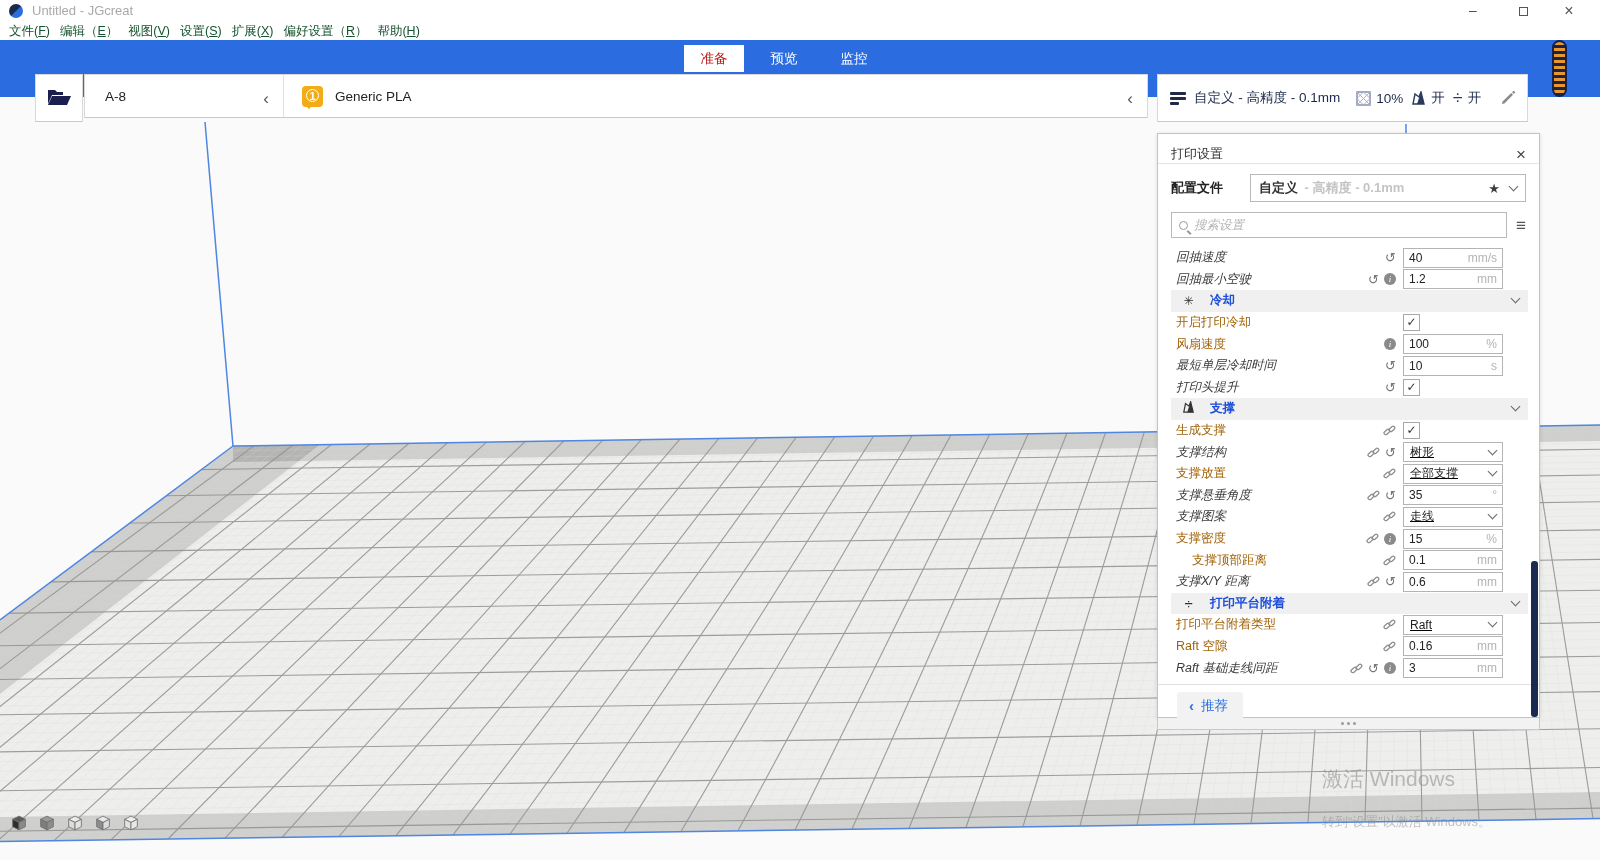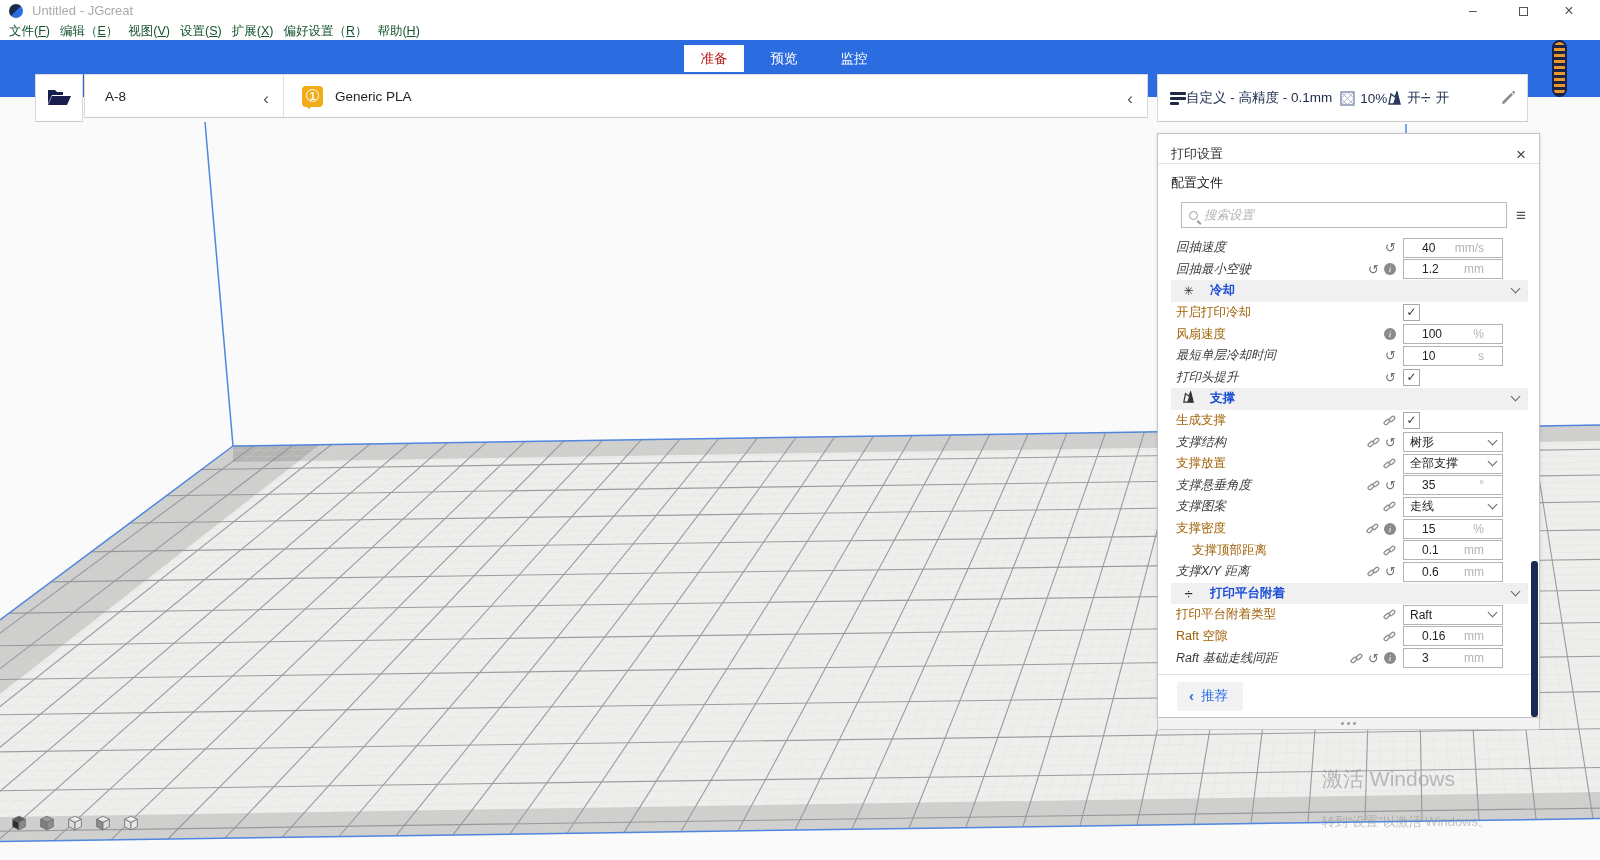--- a/index.html
+++ b/index.html
@@ -41,7 +41,7 @@
   #material-badge i { font-style:normal; display:inline-block; width:13px; height:13px; border:1px solid #fff; border-radius:50%; line-height:12px; }
   #material-badge:after { content:""; position:absolute; left:3px; top:19px; border:4px solid transparent; border-top-color:#f2ac18; }
   #material-name { margin-left:12px; font-size:13.5px; color:#222; }
-  #summary-card { left:1157px; top:74px; width:371px; height:48px; display:flex; align-items:center; padding:0 12px; }
+  #summary-card { left:1157px; top:74px; width:371px; height:48px; display:flex; align-items:center; gap:8px; padding:0 12px; }
   #layers-icon { display:inline-flex; flex-direction:column; gap:2px; width:16px; }
   #layers-icon b { height:3px; background:#1f2a44; border-radius:1px; }
   #layers-icon b:last-child { width:9px; }

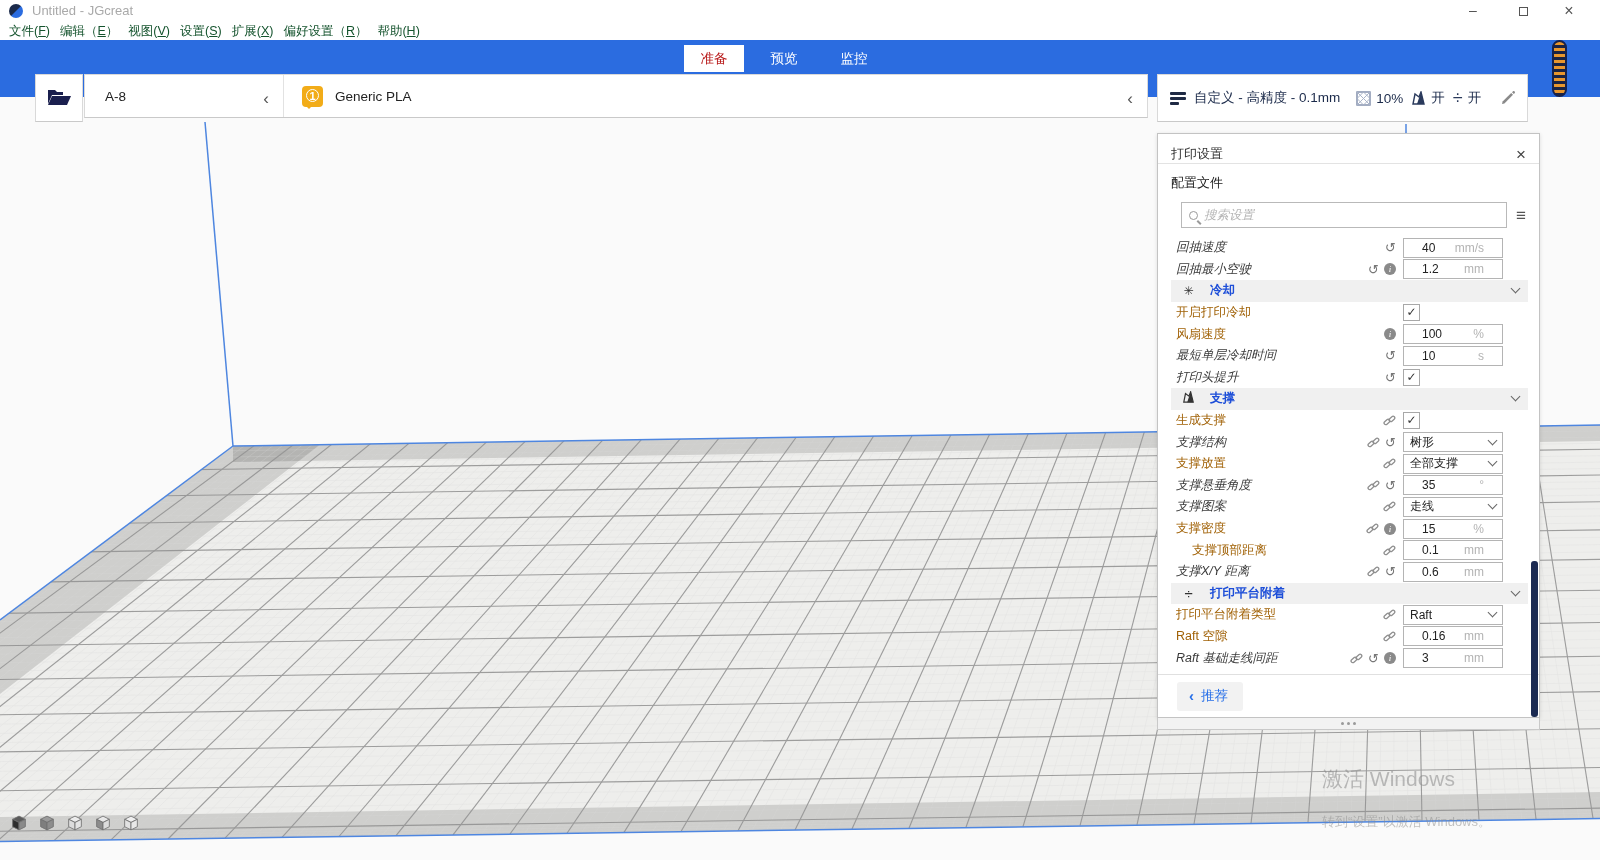--- a/index.html
+++ b/index.html
@@ -62,7 +62,7 @@
   #panel-header { height:30px; border-bottom:1px solid #e3e3e3; display:flex; align-items:flex-end; padding:0 13px; }
   #panel-title { font-size:13px; color:#333; }
   #panel-close { margin-left:auto; font-size:17px; color:#444; line-height:1; }
-  #profile-row { display:flex; align-items:center; padding:10px 13px 4px 13px; }
+  #profile-row { display:flex; align-items:center; padding:10px 13px 4px 13px;font-weight:bold; }
   #profile-label { font-size:13px; color:#222; width:79px; }
   #profile-combo { flex:1; height:28px; border:1px solid #b9b9b9; display:flex; align-items:center; padding:0 8px; font-size:13px; }
   #profile-main { color:#333; }

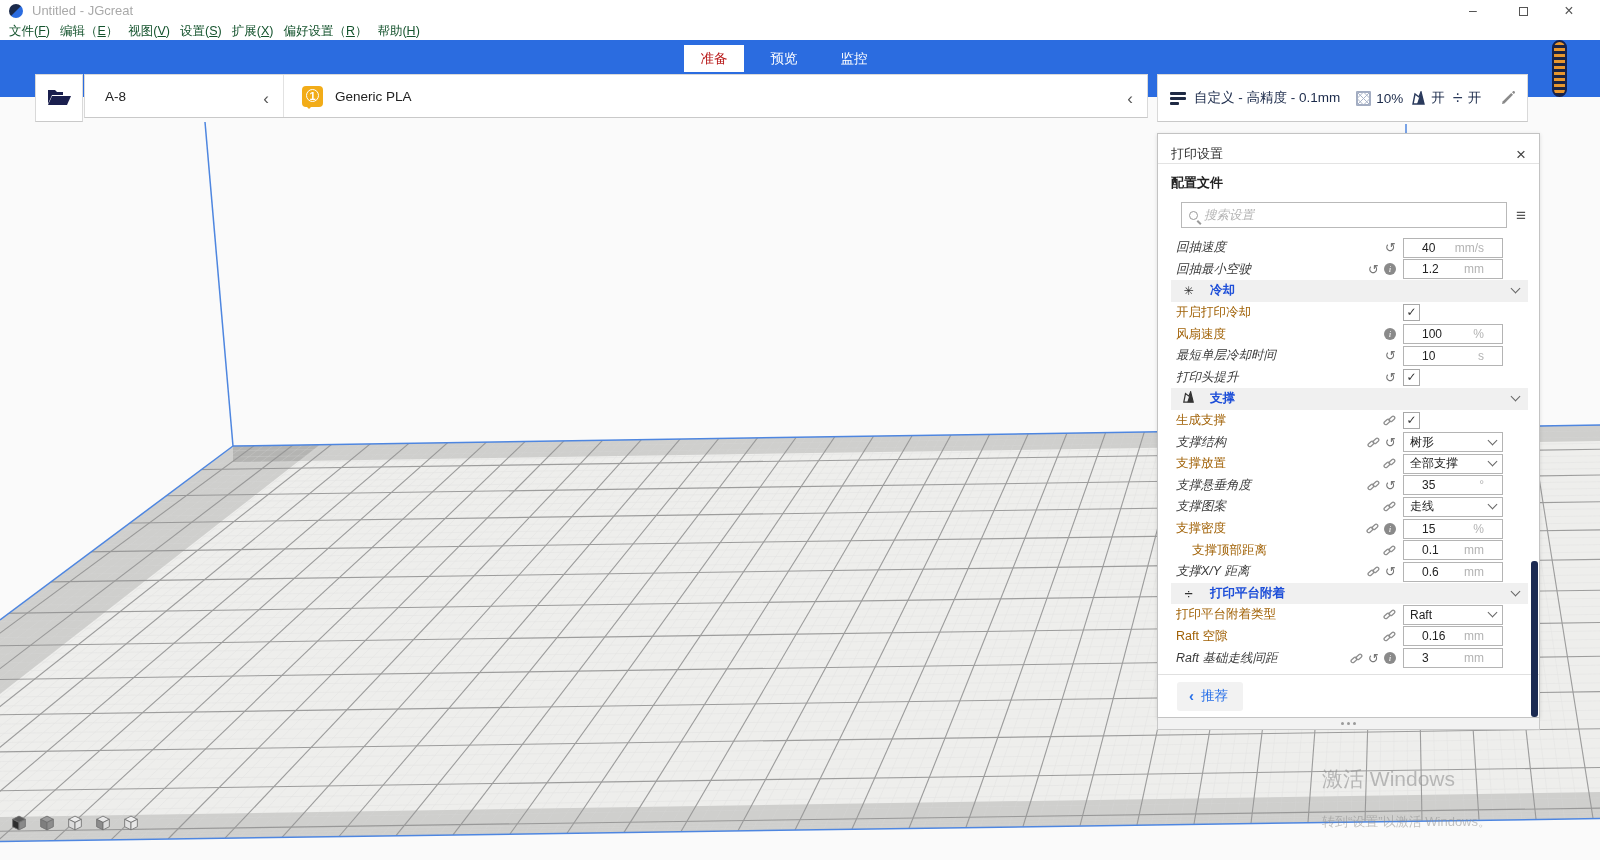--- a/index.html
+++ b/index.html
@@ -551,6 +551,12 @@
   </div>
   <div id="profile-row">
     <span id="profile-label">配置文件</span>
+    <div id="profile-combo">
+      <span id="profile-main">自定义</span>
+      <span id="profile-rest"> - 高精度 - 0.1mm</span>
+      <span id="profile-star">★</span>
+      <span class="cdown"></span>
+    </div>
   </div>
   <div id="search-row">
     <div id="search-box">

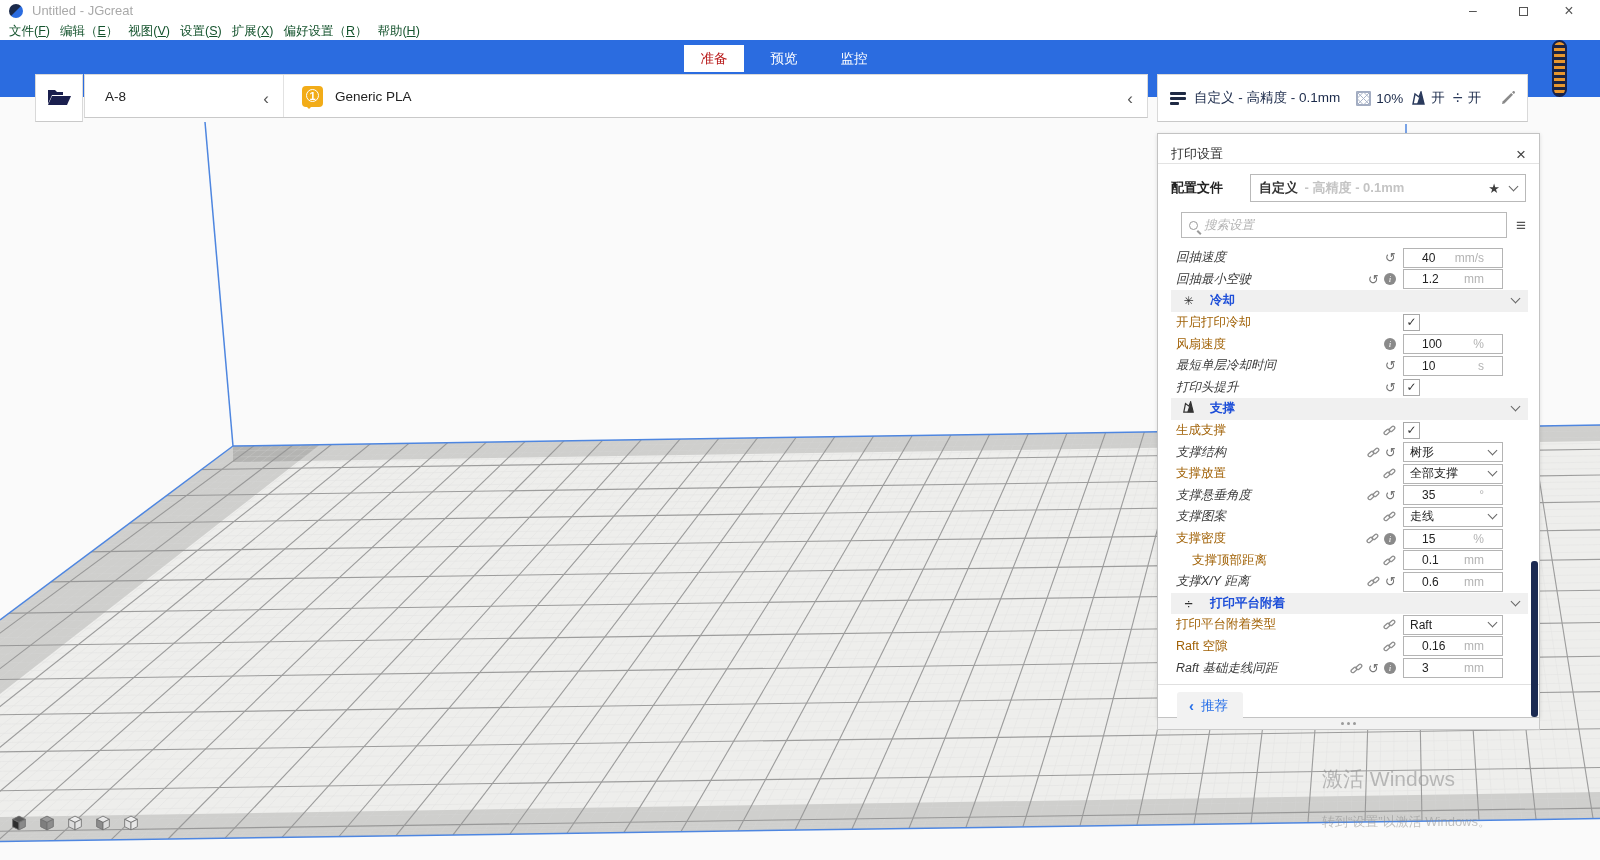--- a/index.html
+++ b/index.html
@@ -70,7 +70,7 @@
   #profile-star { color:#3d3d3d; font-size:13px; margin-right:10px; }
   .cdown { display:inline-block; width:7px; height:7px; border-right:1.6px solid #666; border-bottom:1.6px solid #666;
     transform:rotate(45deg); margin-top:-4px; }
-  #search-row { display:flex; align-items:center; padding:6px 13px 2px 23px; gap:9px; }
+  #search-row { display:flex; align-items:center; padding:6px 13px 2px 13px; gap:9px; }
   #search-box { flex:1; height:26px; border:1px solid #b9b9b9; display:flex; align-items:center; padding:0 7px; gap:6px; }
   #search-glass { width:9px; height:9px; border:1.5px solid #9a9a9a; border-radius:50%; position:relative; flex:none; }
   #search-glass:after { content:""; position:absolute; left:8px; top:8px; width:5px; height:1.5px; background:#9a9a9a; transform:rotate(45deg); transform-origin:0 0; }

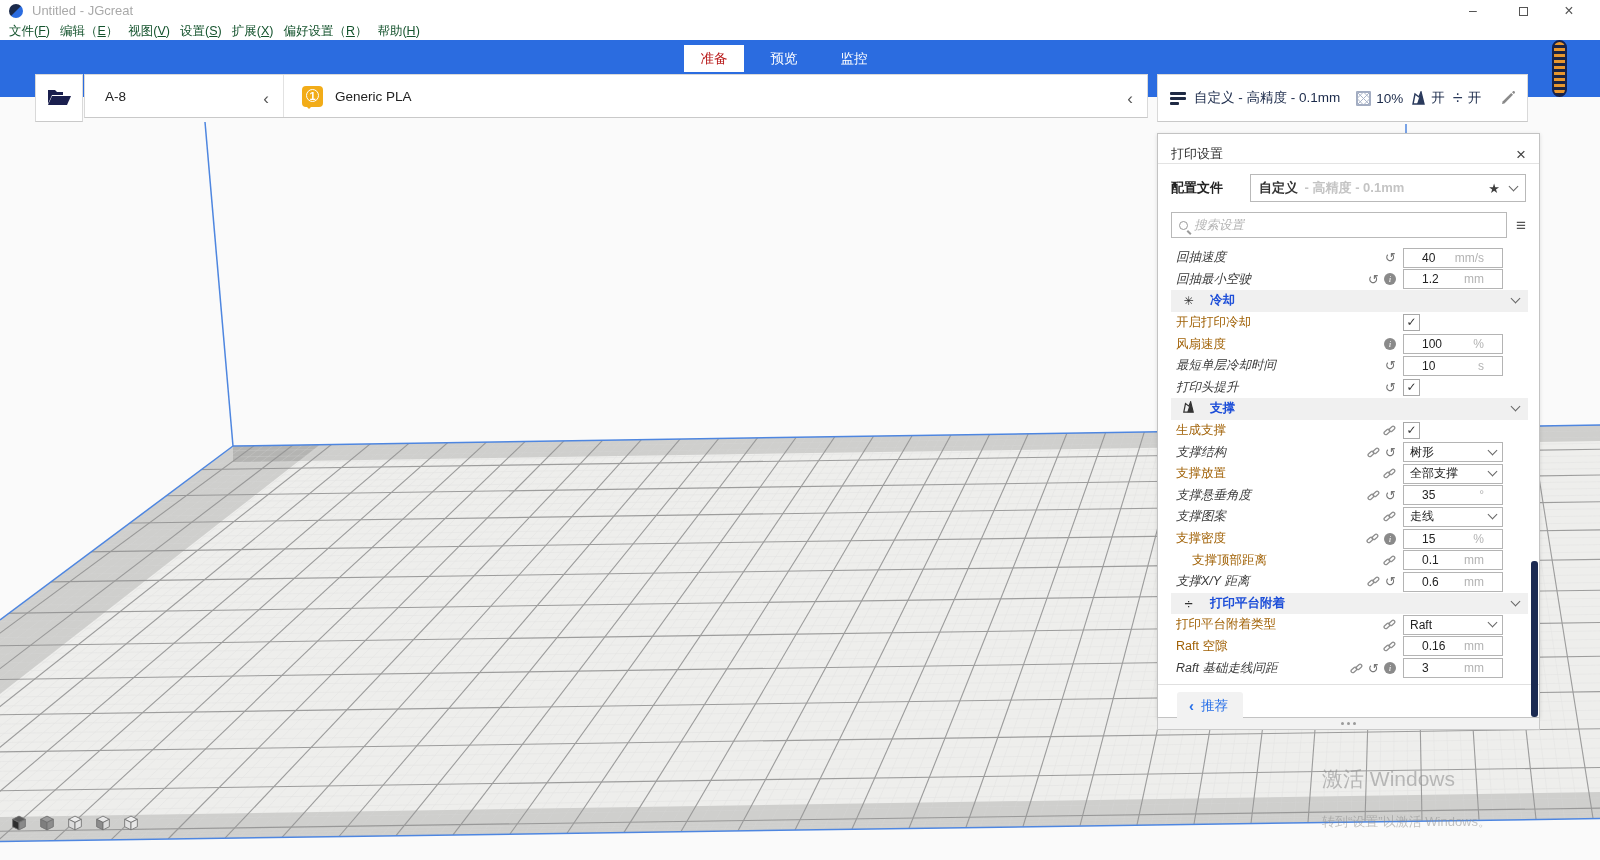--- a/index.html
+++ b/index.html
@@ -87,7 +87,7 @@
   .ic-info { width:12px; height:12px; border-radius:50%; background:#8a8a8a; color:#fff; font-size:9px;
     font-style:italic; text-align:center; line-height:12px; font-family:"Liberation Serif",serif; }
   .ctrl { width:100px; margin-right:36px; flex:none; }
-  .inbox { height:20px; border:1px solid #b4b4b4; background:#fff; display:flex; align-items:center; padding:0 18px; }
+  .inbox { height:20px; border:1px solid #b4b4b4; background:#fff; display:flex; align-items:center; padding:0 5px; }
   .inbox .val { font-size:12px; color:#222; flex:1; }
   .inbox .unit { font-size:12px; color:#b3b3b3; }
   .selbox { height:20px; border:1px solid #b4b4b4; background:#fff; display:flex; align-items:center; padding:0 6px; }

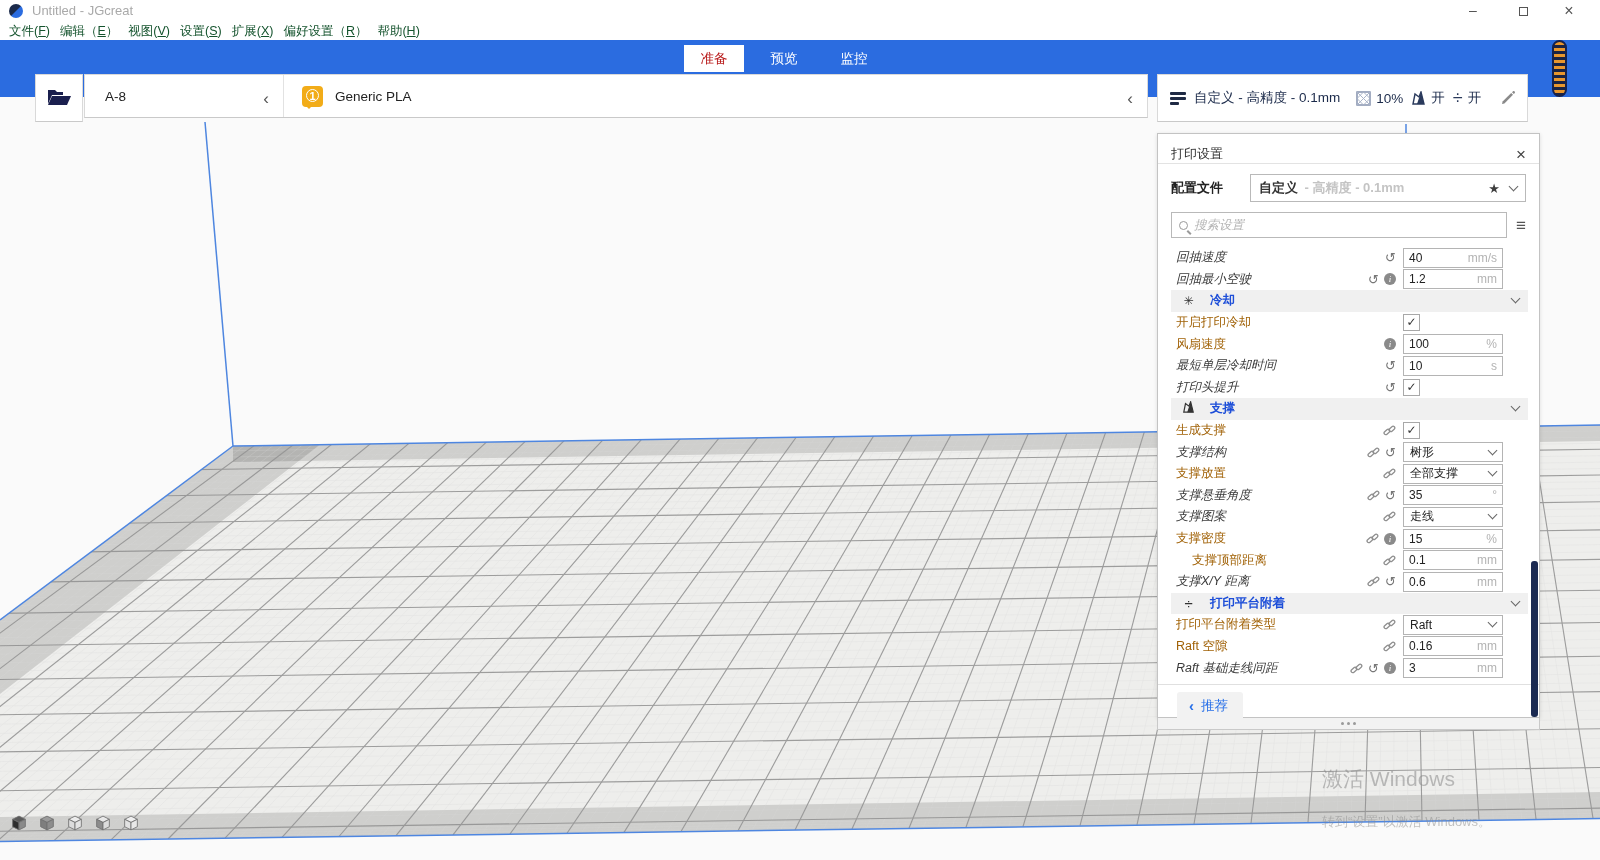--- a/index.html
+++ b/index.html
@@ -90,7 +90,7 @@
   .inbox { height:20px; border:1px solid #b4b4b4; background:#fff; display:flex; align-items:center; padding:0 5px; }
   .inbox .val { font-size:12px; color:#222; flex:1; }
   .inbox .unit { font-size:12px; color:#b3b3b3; }
-  .selbox { height:20px; border:1px solid #b4b4b4; background:#fff; display:flex; align-items:center; padding:0 6px; }
+  .selbox { height:20px; border:1px solid #b4b4b4; background:#fff; display:flex; align-items:center; padding:0 6px;text-decoration:underline; }
   .selbox .val { font-size:12px; color:#222; flex:1; }
   .chk { width:17px; height:17px; border:1px solid #a8a8a8; background:#fff; font-size:12px; color:#333;
     text-align:center; line-height:15px; }

